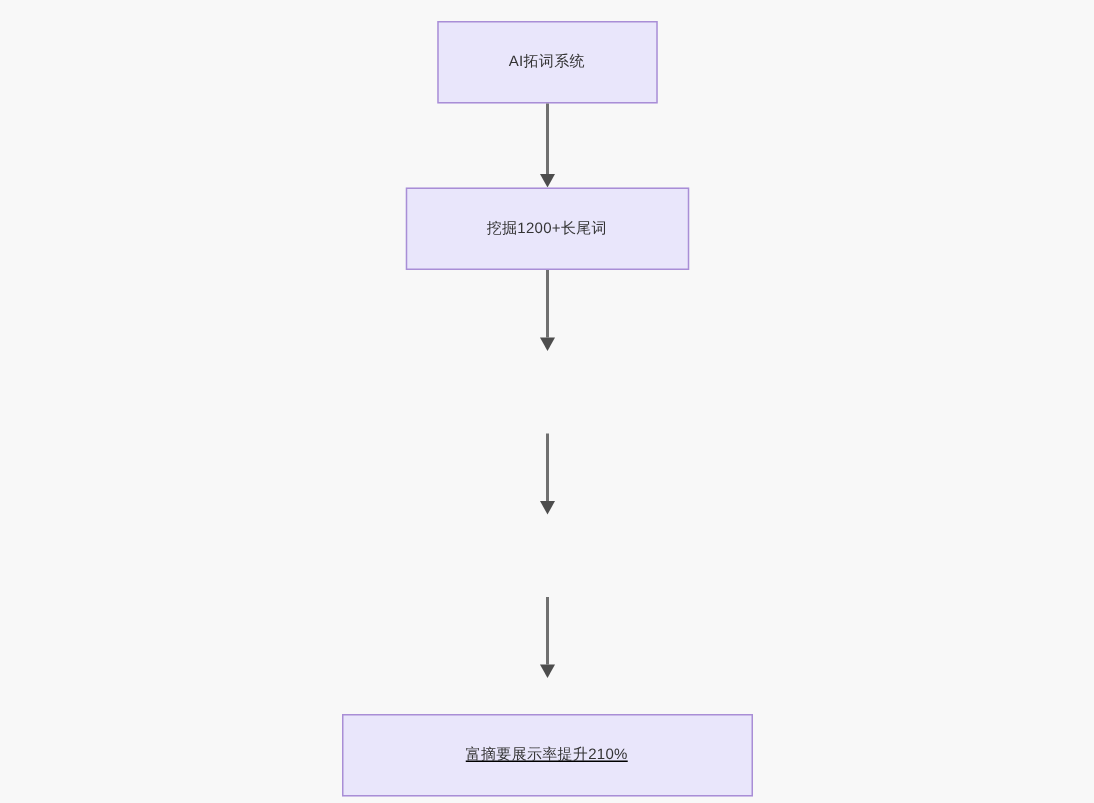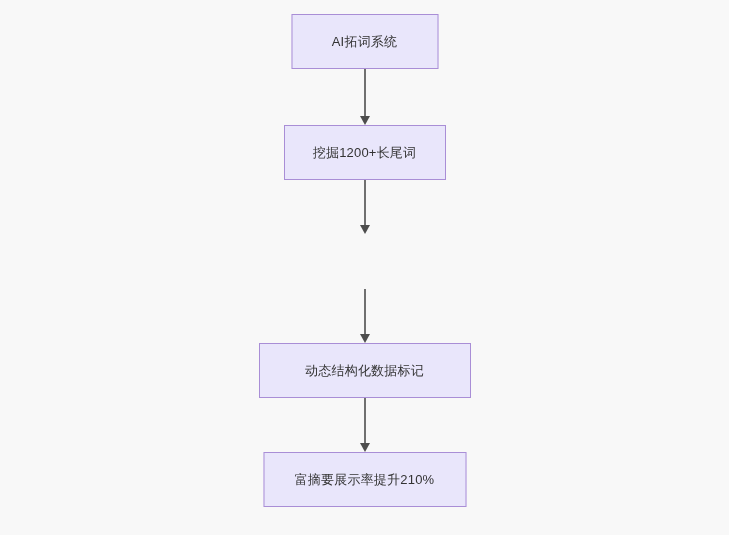--- a/index.html
+++ b/index.html
@@ -35,7 +35,7 @@
   }
 
   .node-label {
-    font-size: 13px;
+    font-size: 10px;
     line-height: 1;
     color: #333333;
     letter-spacing: 0.2px;

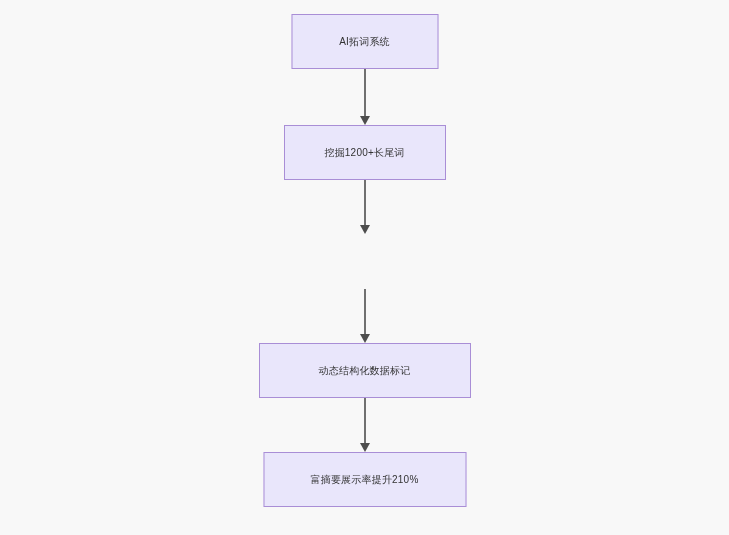--- a/index.html
+++ b/index.html
@@ -45,7 +45,7 @@
 
   
   .node-1 { width: 147px; top: 14px;  margin-left: 0px; }
-  .node-2 { width: 162px; top: 125px; margin-left: 0px; }
+  .node-2 { width: 189px; top: 125px; margin-left: 0px; }
   .node-3 { width: 220px; top: 234px; margin-left: 0px; }
   .node-4 { width: 212px; top: 343px; margin-left: 0px; }
   .node-5 { width: 203px; top: 452px; margin-left: 0px; }

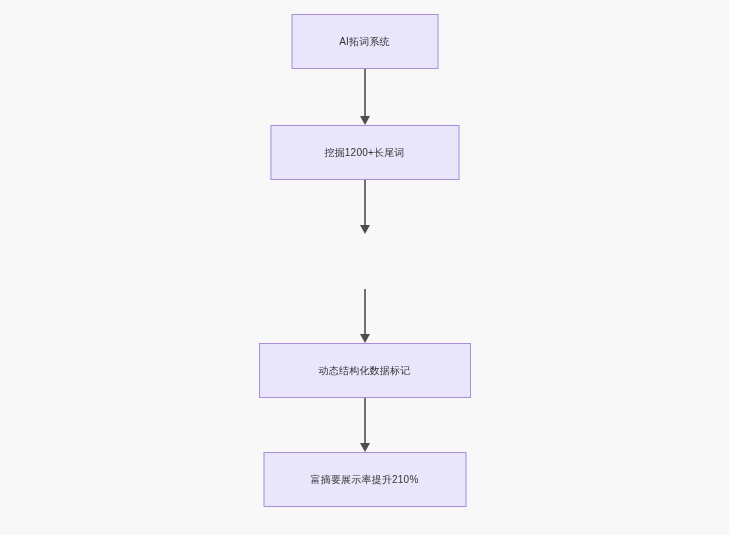--- a/index.html
+++ b/index.html
@@ -121,9 +121,6 @@
     <div class="edge-arrow"></div>
   </div>
 
-  <div class="node node-4">
-    <span class="node-label">动态结构化数据标记</span>
-  </div>
 
   <div class="edge edge-4">
     <div class="edge-line"></div>

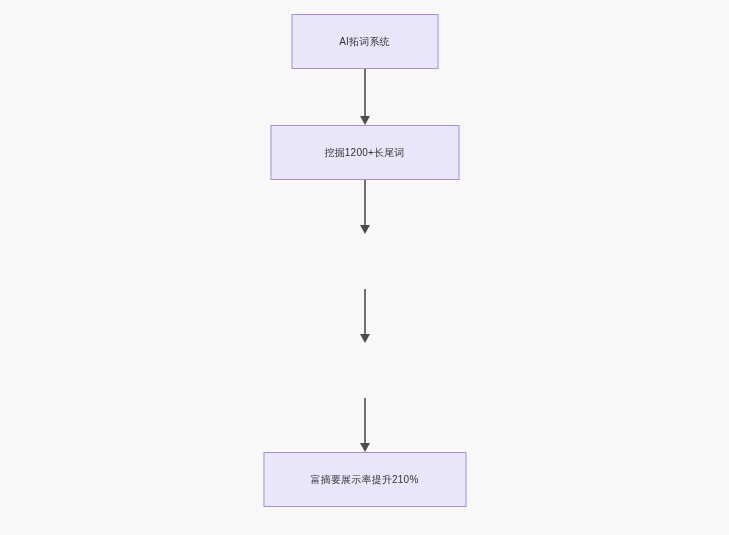--- a/index.html
+++ b/index.html
@@ -48,7 +48,7 @@
   .node-2 { width: 189px; top: 125px; margin-left: 0px; }
   .node-3 { width: 220px; top: 234px; margin-left: 0px; }
   .node-4 { width: 212px; top: 343px; margin-left: 0px; }
-  .node-5 { width: 203px; top: 452px; margin-left: 0px; }
+  .node-5 { width: 274px; top: 476px; margin-left: 0px; text-decoration: underline; }
 
   
   .edge {

